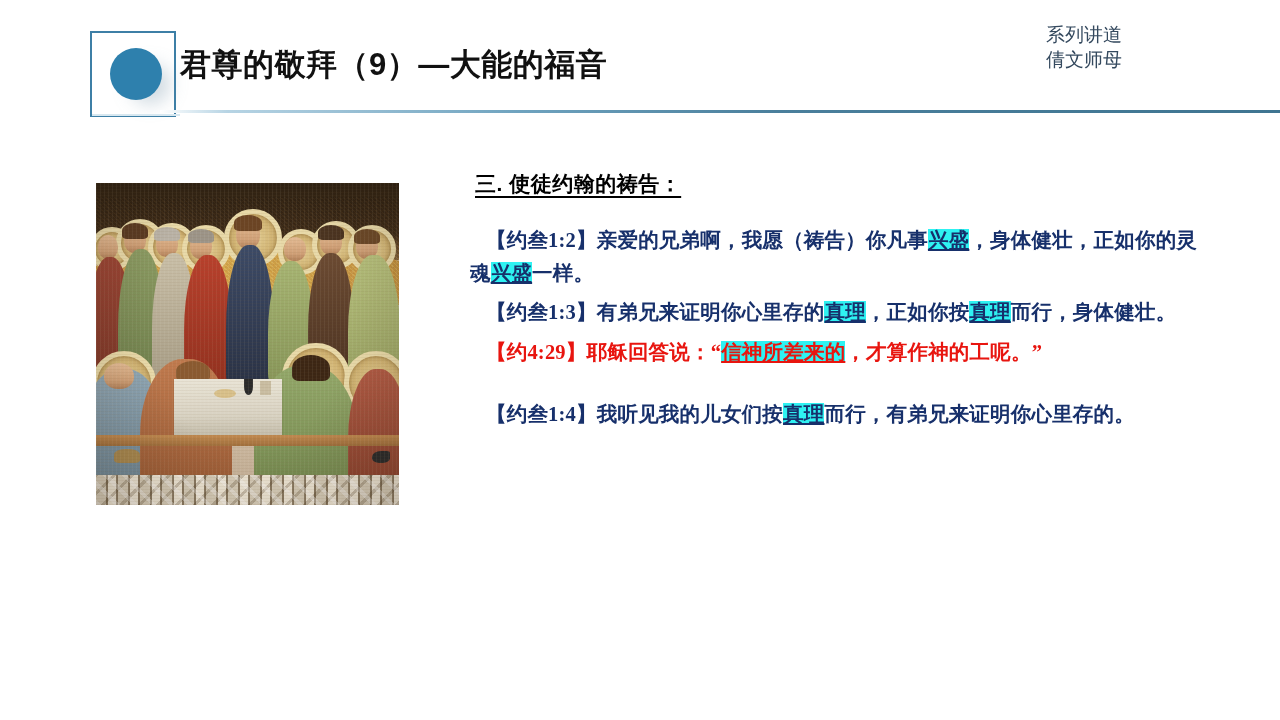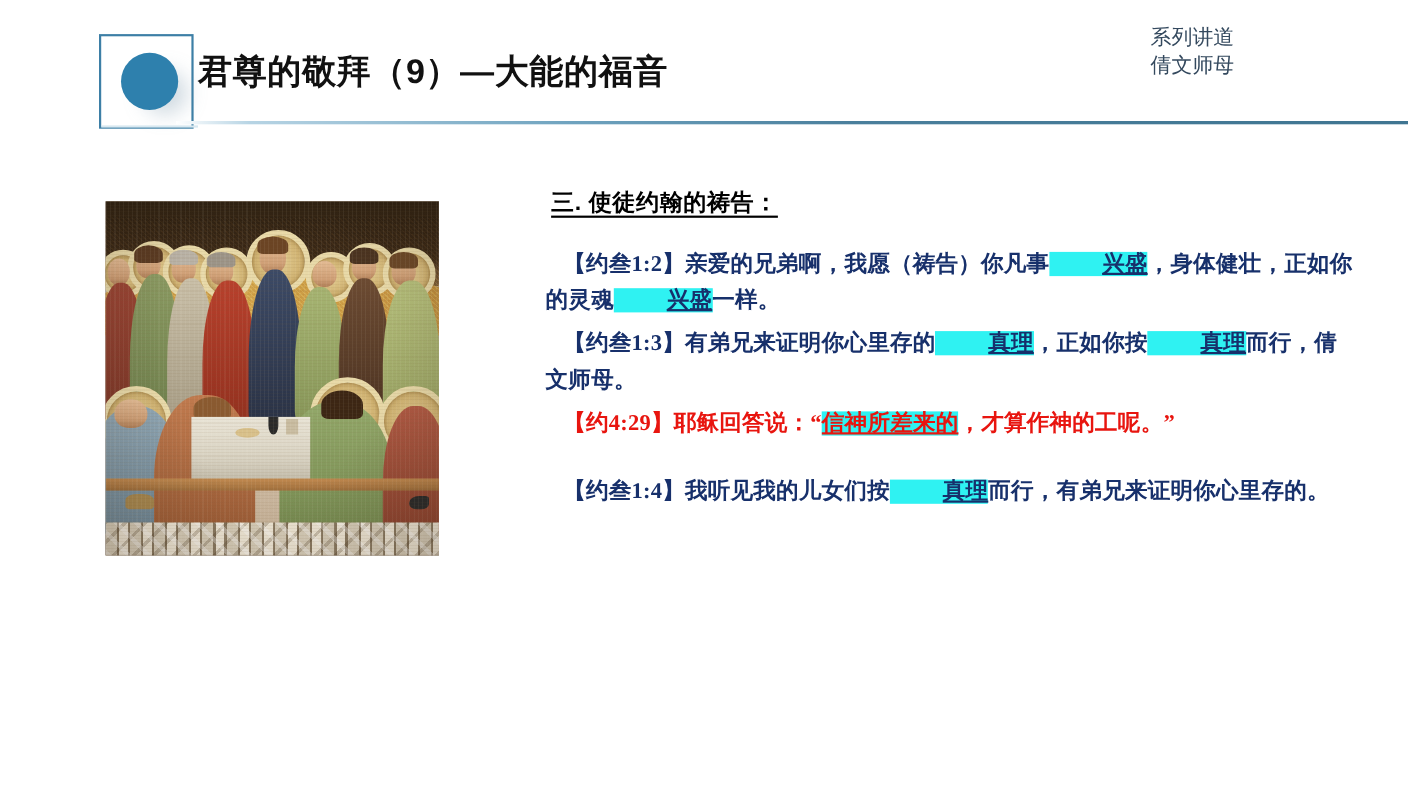--- a/index.html
+++ b/index.html
@@ -200,7 +200,7 @@
   
   #content {
     position: absolute;
-    left: 496px;
+    left: 470px;
     top: 170px;
     width: 740px;
   }

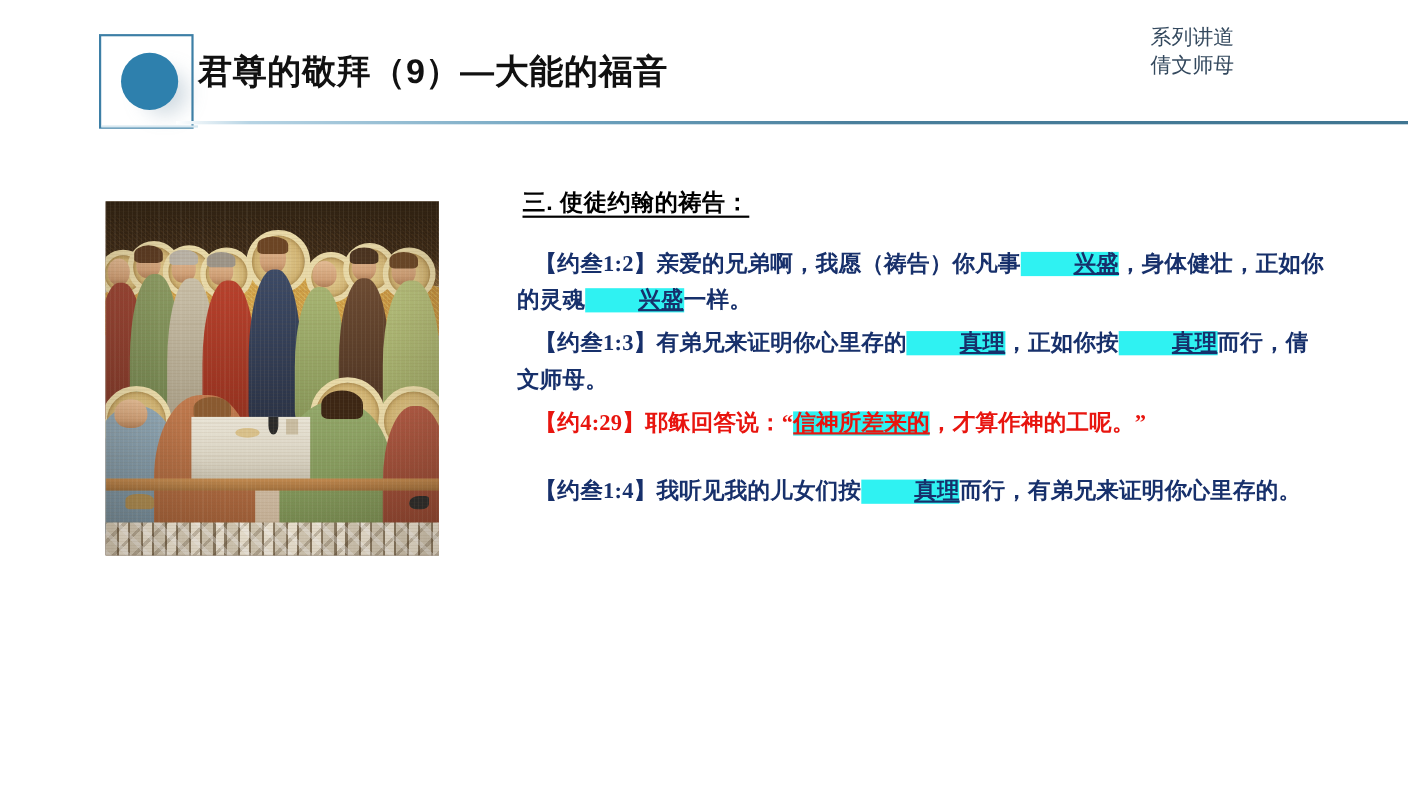--- a/index.html
+++ b/index.html
@@ -229,7 +229,6 @@
     background: #2ff2f2;
     text-decoration: underline;
     text-underline-offset: 2px;
-    padding-left: 48px;
   }
   .hl-red {
     background: #2ff2f2;

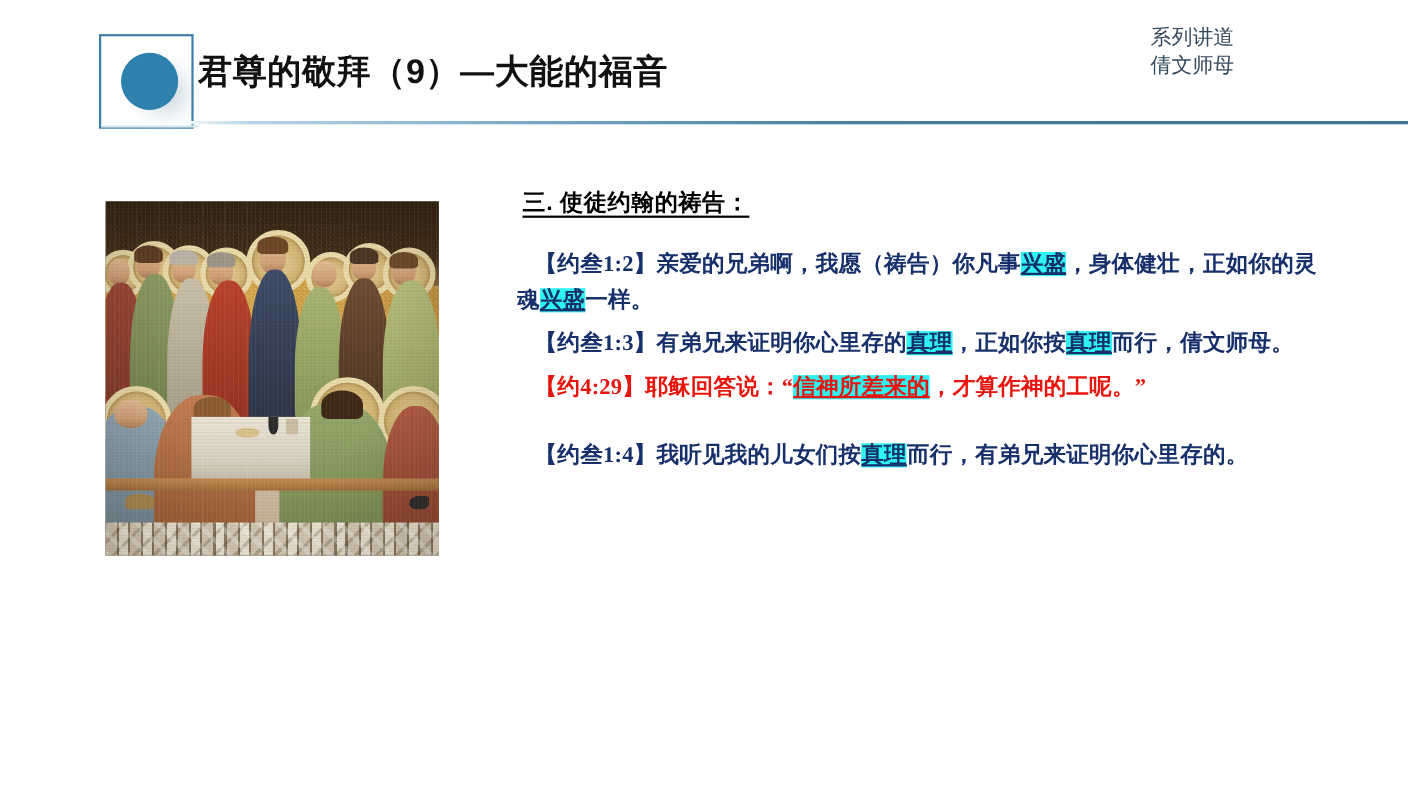--- a/index.html
+++ b/index.html
@@ -338,7 +338,7 @@
   </p>
 
   <p class="verse navy indent" id="verse-3john3">
-    <span>【约叁1:3】</span><span>有弟兄来证明你心里存的</span><span class="hl">真理</span><span>，正如你按</span><span class="hl">真理</span><span>而行，倩文师母。</span>
+    <span>【约叁1:3】</span><span>有弟兄来证明你心里存的</span><span class="hl">真理</span><span>，正如你按</span><span class="hl">真理</span><span>而行，身体健壮。</span>
   </p>
 
 

